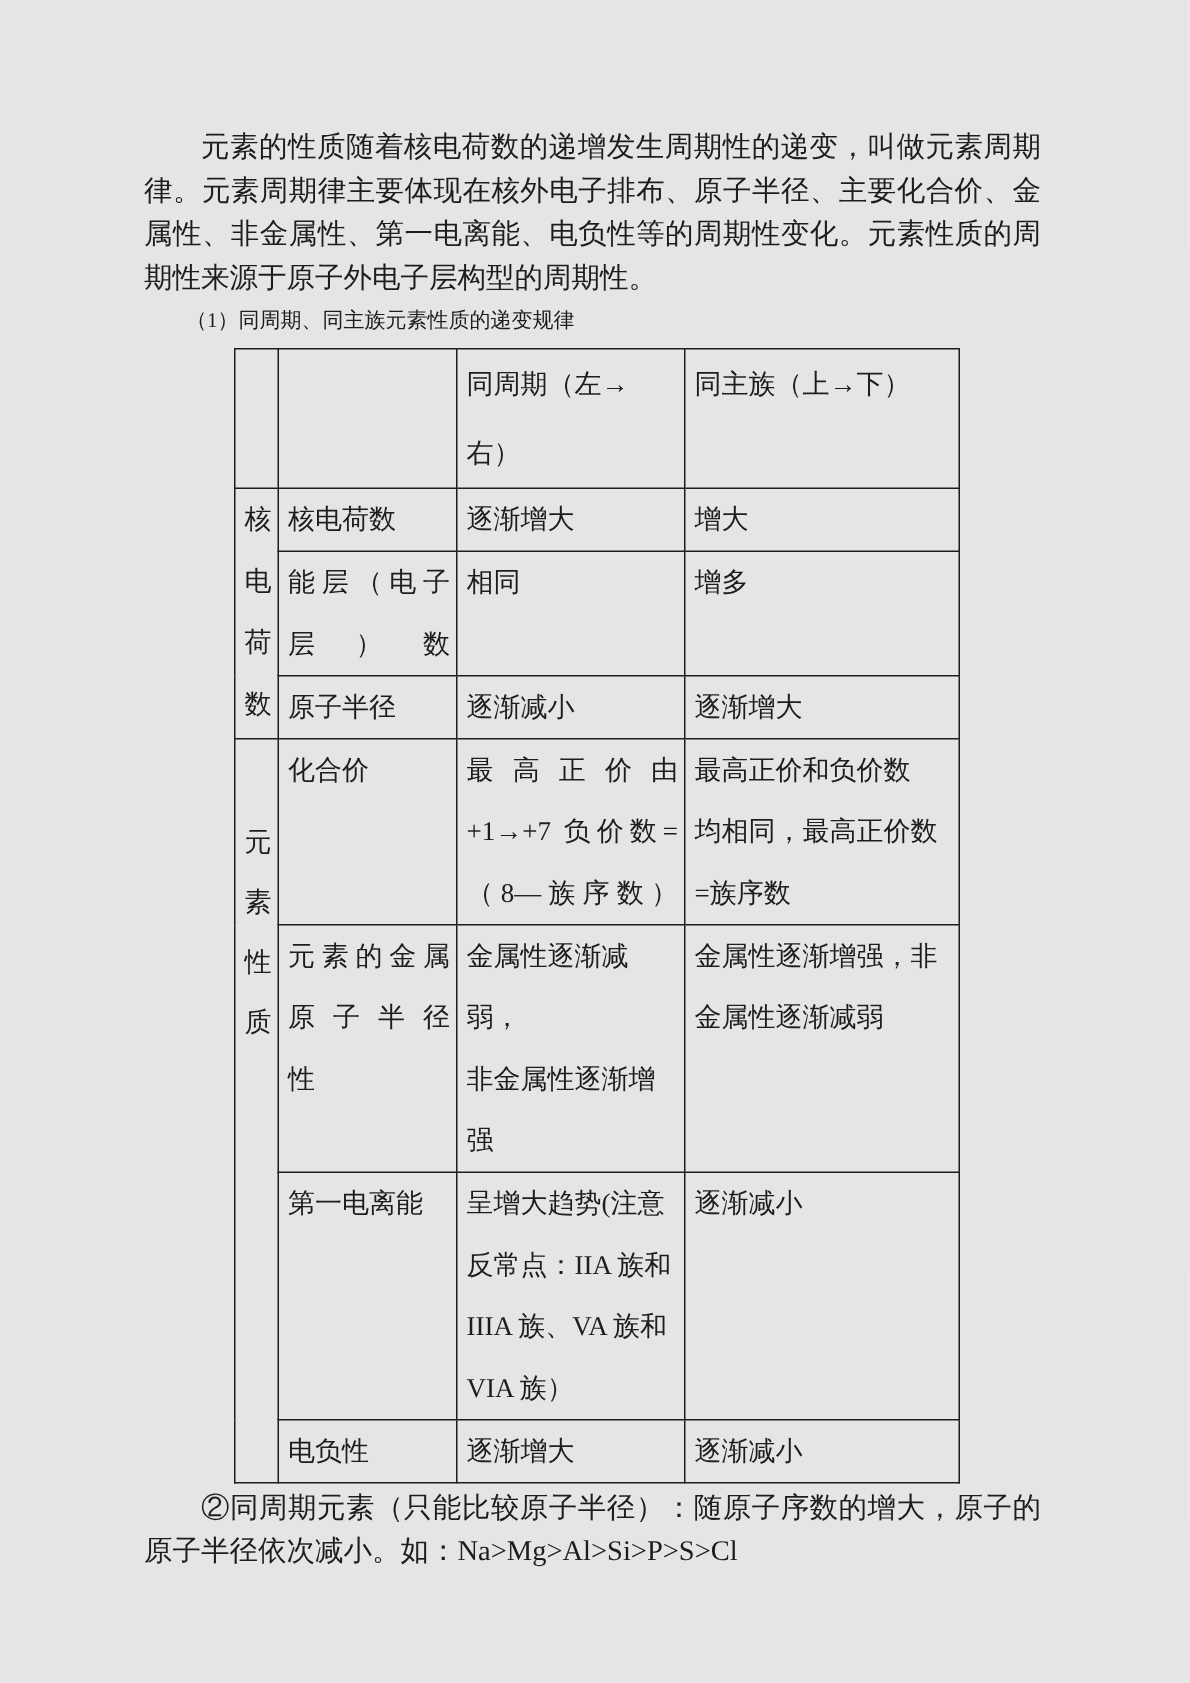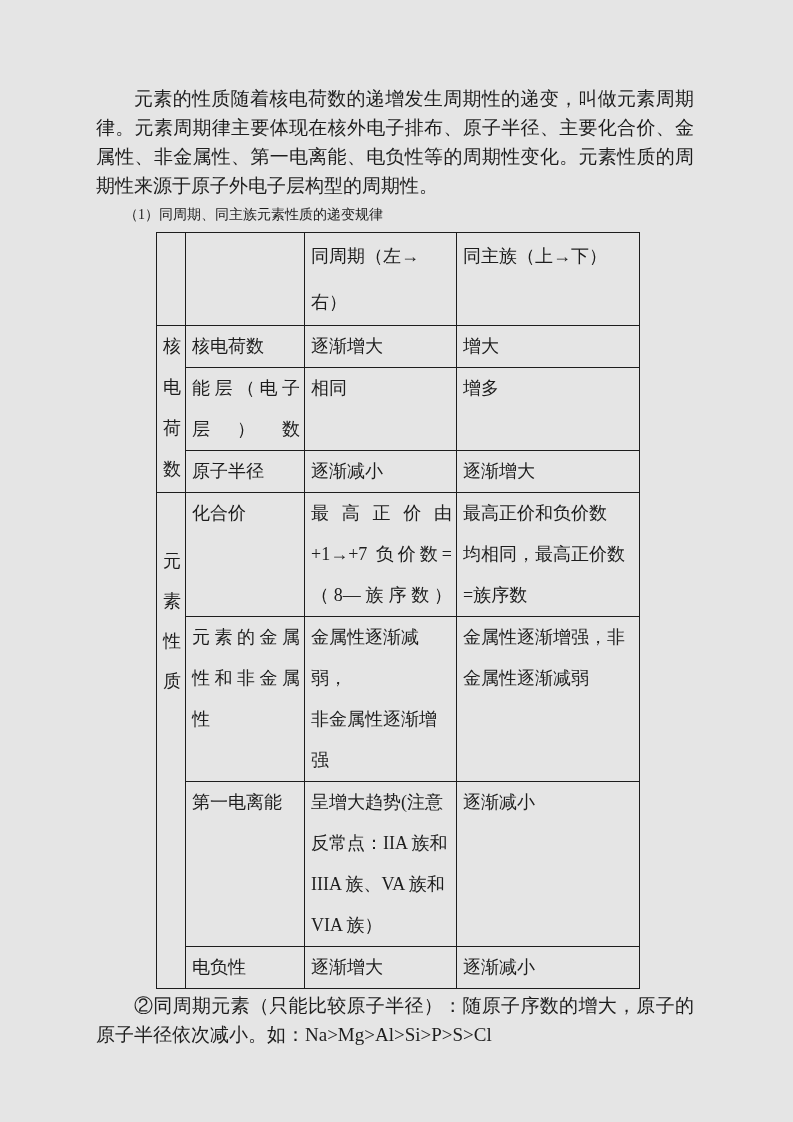--- a/index.html
+++ b/index.html
@@ -107,7 +107,7 @@
         </tr>
         <tr>
           <td class="stretch">元素的金属
-性和非金属
+原子半径
 性</td>
           <td class="c3">金属性逐渐减弱，
 非金属性逐渐增

